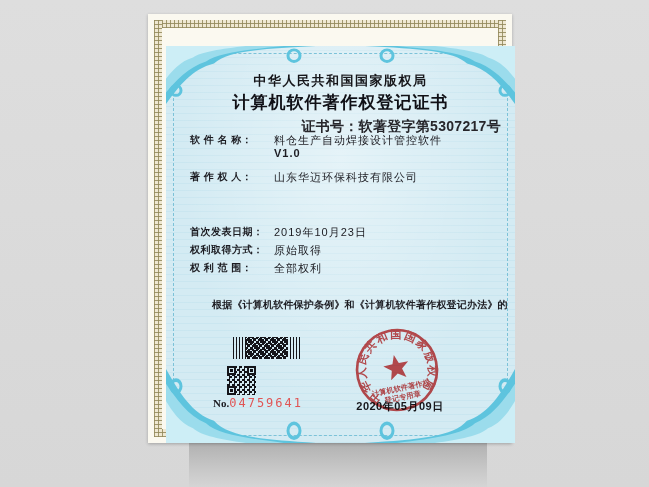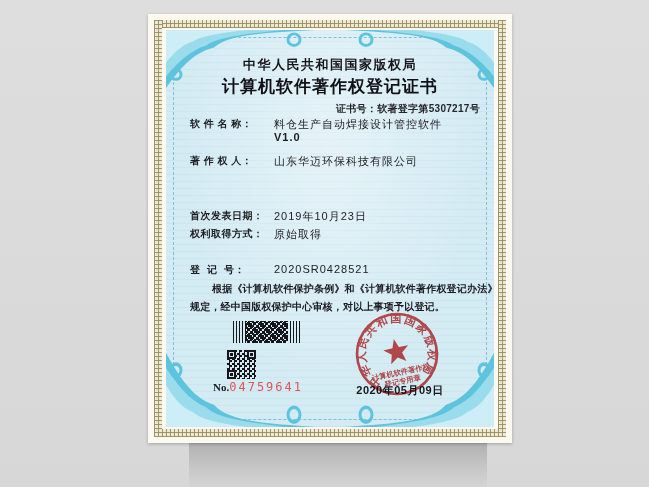--- a/index.html
+++ b/index.html
@@ -29,12 +29,13 @@
   .m-right{right:6px;top:6px;bottom:6px;width:8px;}
   
   .panel{
-    position:absolute;left:18px;top:16px;width:328px;height:397px;
+    position:absolute;left:18px;top:32px;width:328px;height:397px;
     background:
       radial-gradient(ellipse at 50% 28%, rgba(255,255,255,.40), rgba(255,255,255,0) 65%),
       repeating-linear-gradient(0deg, rgba(140,200,222,.14) 0 1px, rgba(0,0,0,0) 1px 7px),
       #d4ebf3;
     overflow:hidden;
+    padding-left:21px;
   }
   .dotted{
     position:absolute;inset:7px;border:1px dashed #7cc2d8;pointer-events:none;

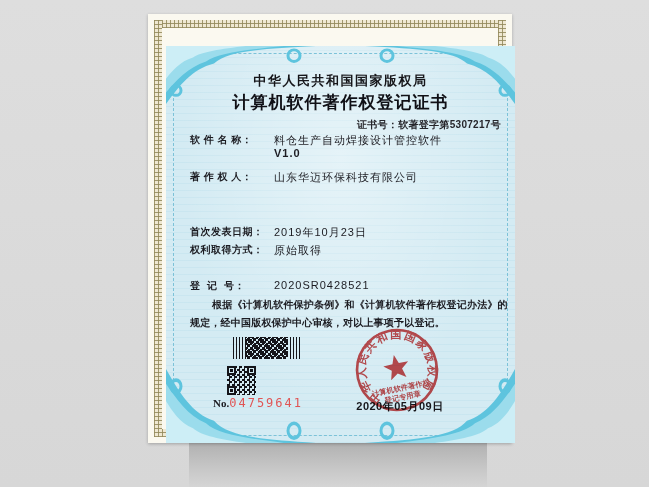--- a/index.html
+++ b/index.html
@@ -58,7 +58,7 @@
   }
   .certno{
     position:absolute;top:72px;right:14px;
-    font-size:10px;font-weight:bold;color:#26262b;letter-spacing:.3px;
+    font-size:14px;font-weight:bold;color:#26262b;letter-spacing:.3px;
   }
   .frow{position:absolute;left:24px;white-space:pre;}
   .flabel{

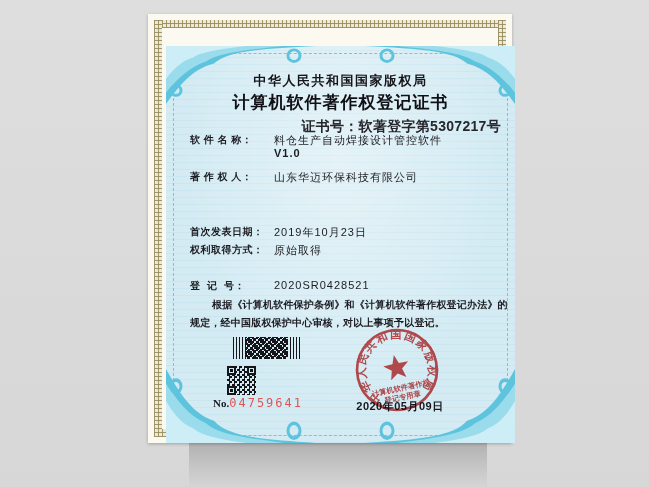--- a/index.html
+++ b/index.html
@@ -174,6 +174,7 @@
 
     <div class="frow r4"><span class="flabel">权利取得方式：</span><span class="fvalue">原始取得</span></div>
 
+    <div class="frow r5"><span class="flabel">权 利 范 围：</span><span class="fvalue">全部权利</span></div>
 
     <div class="frow r6"><span class="flabel">登  记  号：</span><span class="fvalue">2020SR0428521</span></div>
 

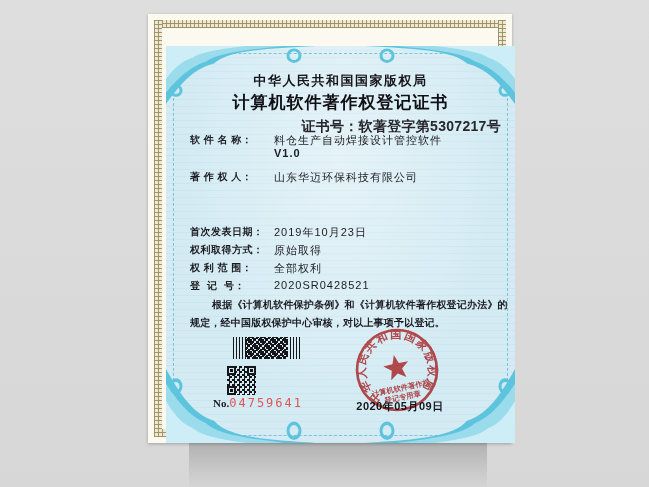--- a/index.html
+++ b/index.html
@@ -176,7 +176,6 @@
 
     <div class="frow r5"><span class="flabel">权 利 范 围：</span><span class="fvalue">全部权利</span></div>
 
-    <div class="frow r6"><span class="flabel">登  记  号：</span><span class="fvalue">2020SR0428521</span></div>
 
     <div class="stmt s1">根据《计算机软件保护条例》和《计算机软件著作权登记办法》的</div>
     <div class="stmt s2">规定，经中国版权保护中心审核，对以上事项予以登记。</div>

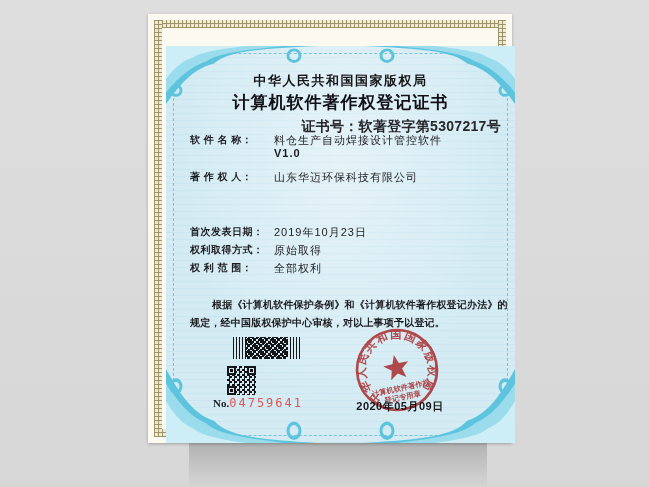--- a/index.html
+++ b/index.html
@@ -178,7 +178,6 @@
 
 
     <div class="stmt s1">根据《计算机软件保护条例》和《计算机软件著作权登记办法》的</div>
-    <div class="stmt s2">规定，经中国版权保护中心审核，对以上事项予以登记。</div>
 
     <div class="barcode">
         <div class="mid"></div>

